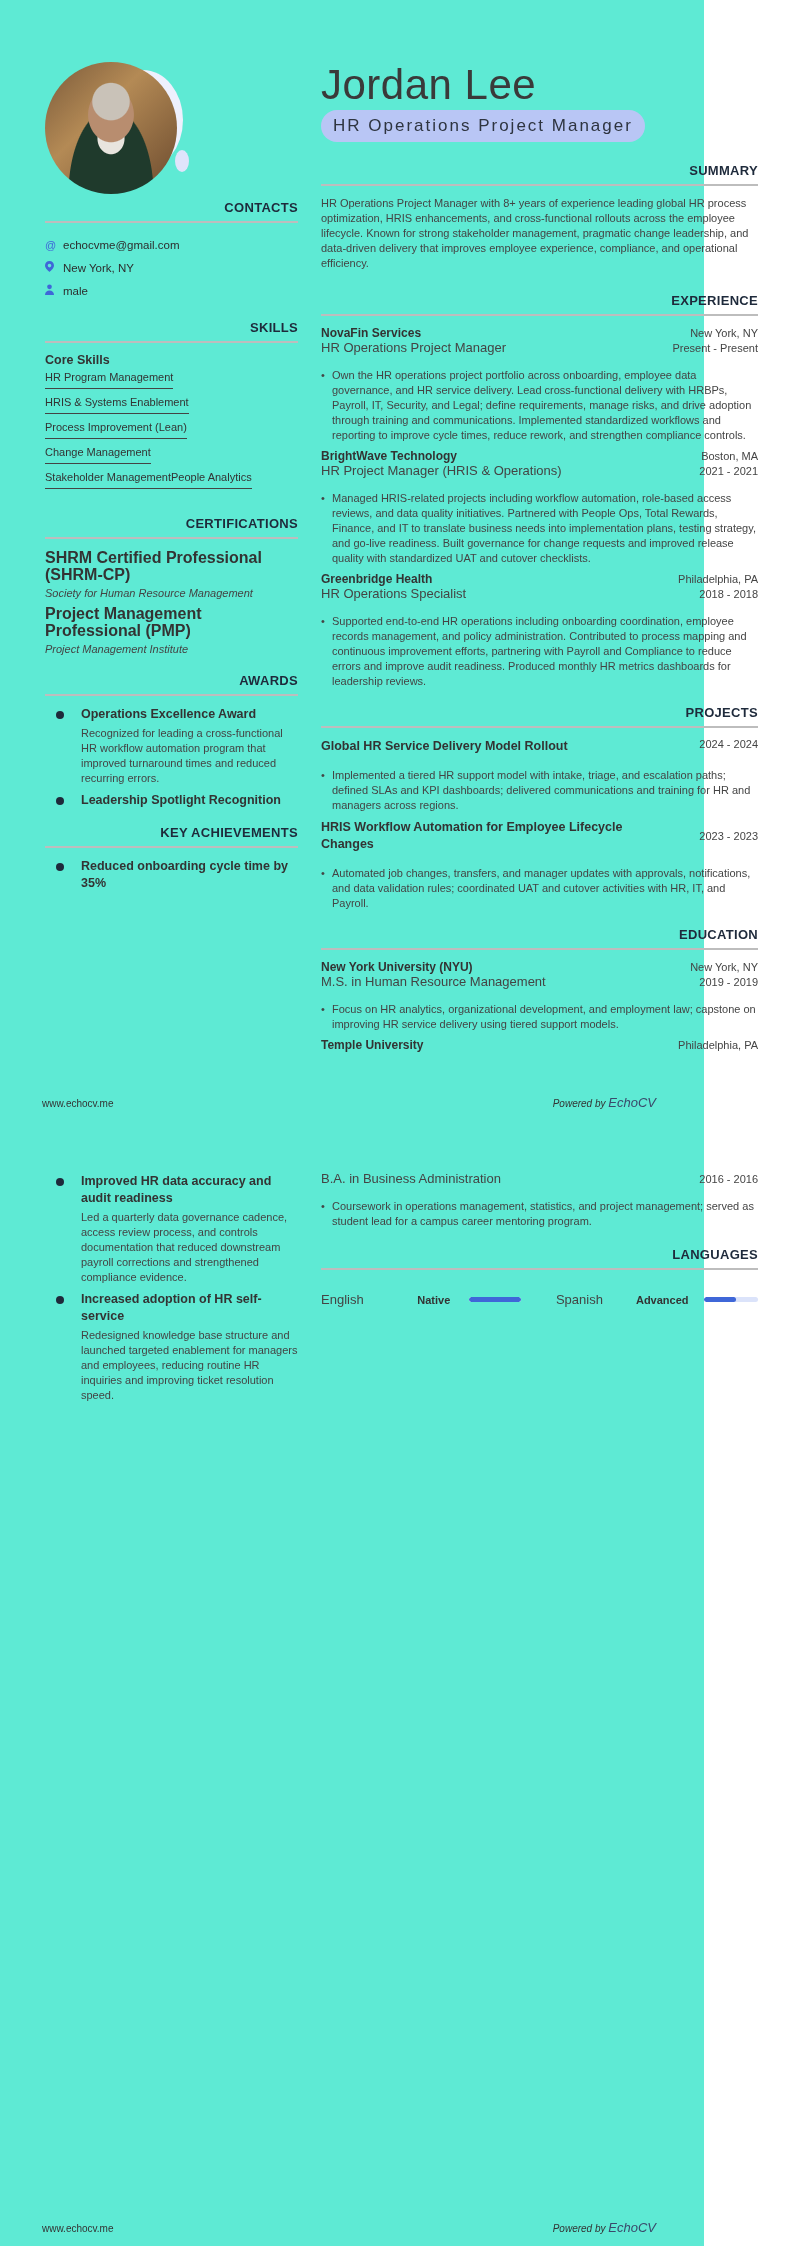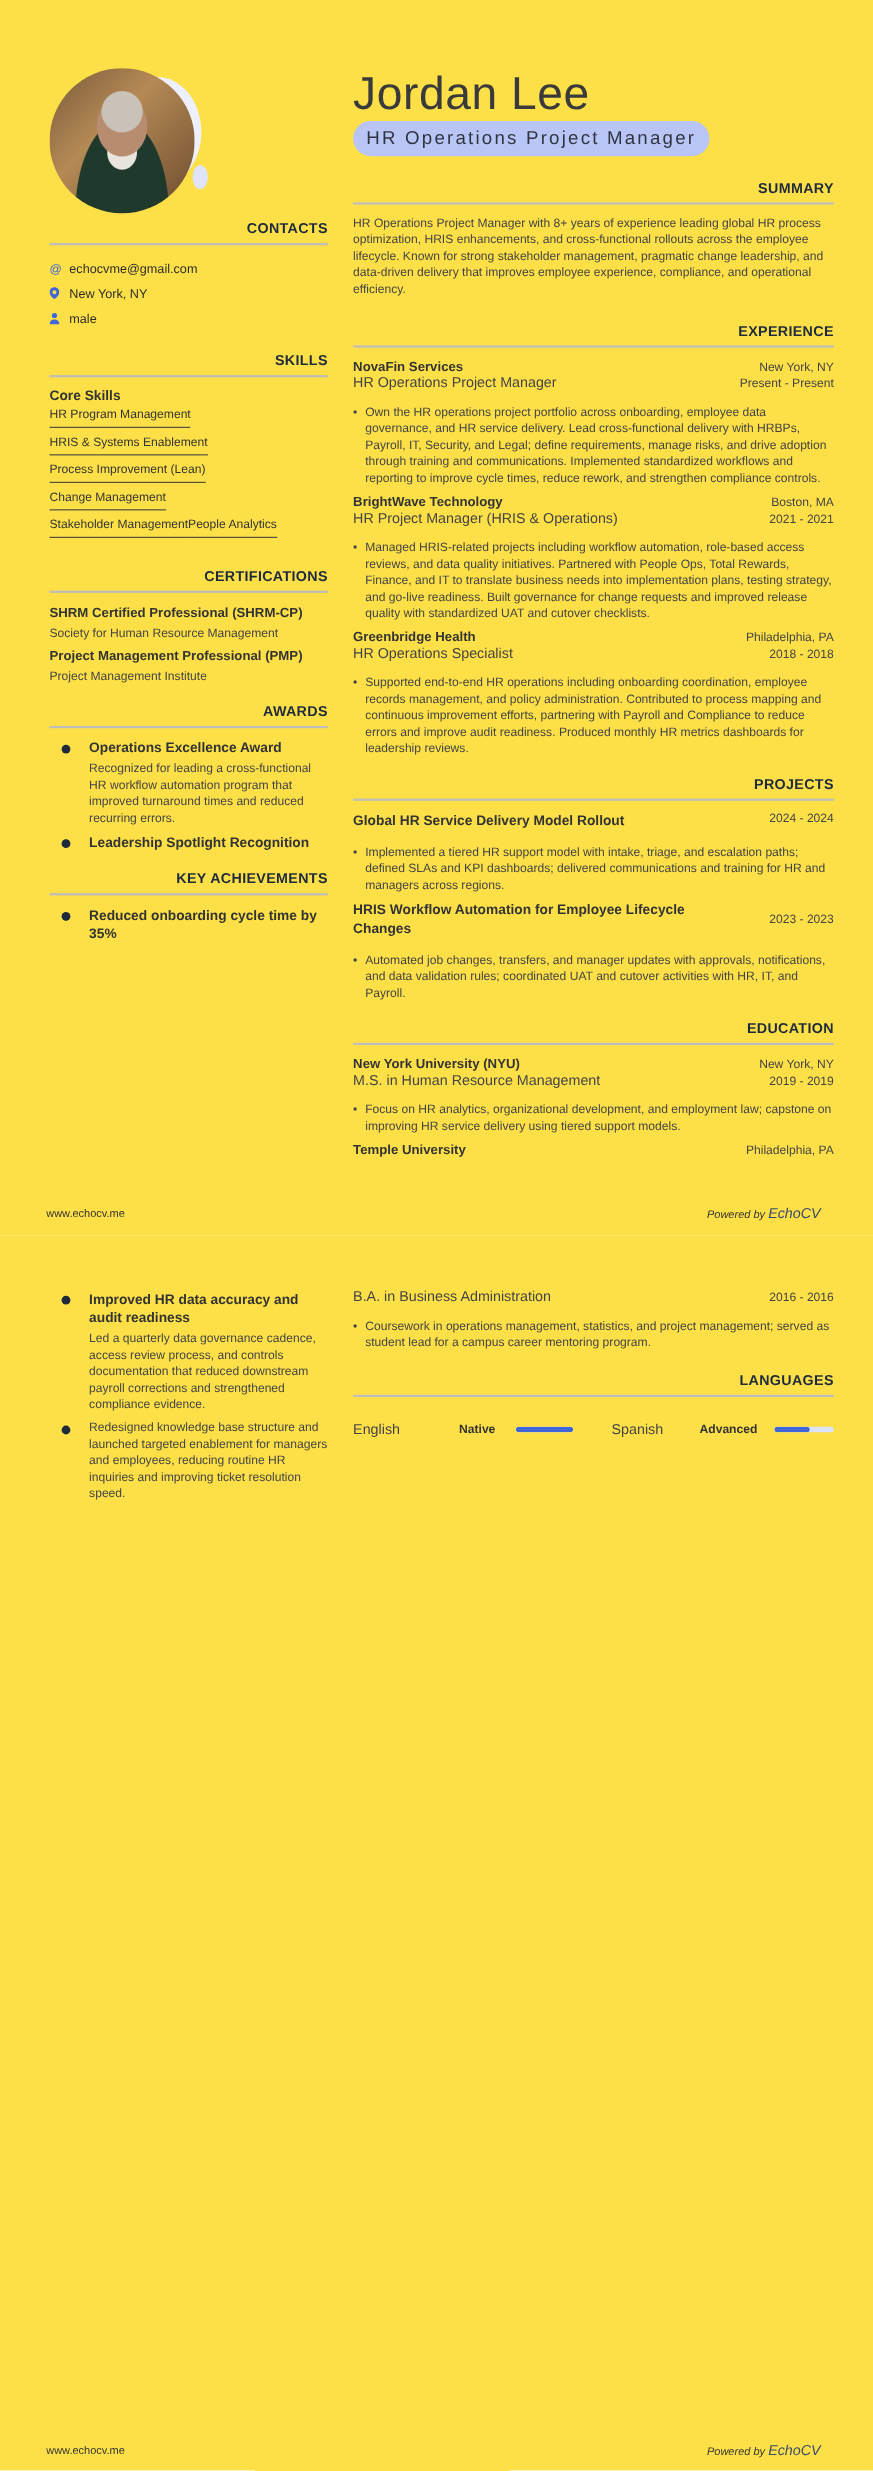--- a/index.html
+++ b/index.html
@@ -6,7 +6,7 @@
   html, body { width: 794px; height: 2246px; background: #ffffff; }
   body { position: relative; font-family: "Liberation Sans", "DejaVu Sans", sans-serif; color: #2d2d2d; overflow: hidden; }
 
-  .page { position: absolute; left: 0; width: 794px; background: #fde047; }
+  .page { position: absolute; left: 0; width: 704px; background: #5eead4; }
   .page1 { top: 0; height: 1123px; }
   .page2 { top: 1123px; height: 1123px; }
 

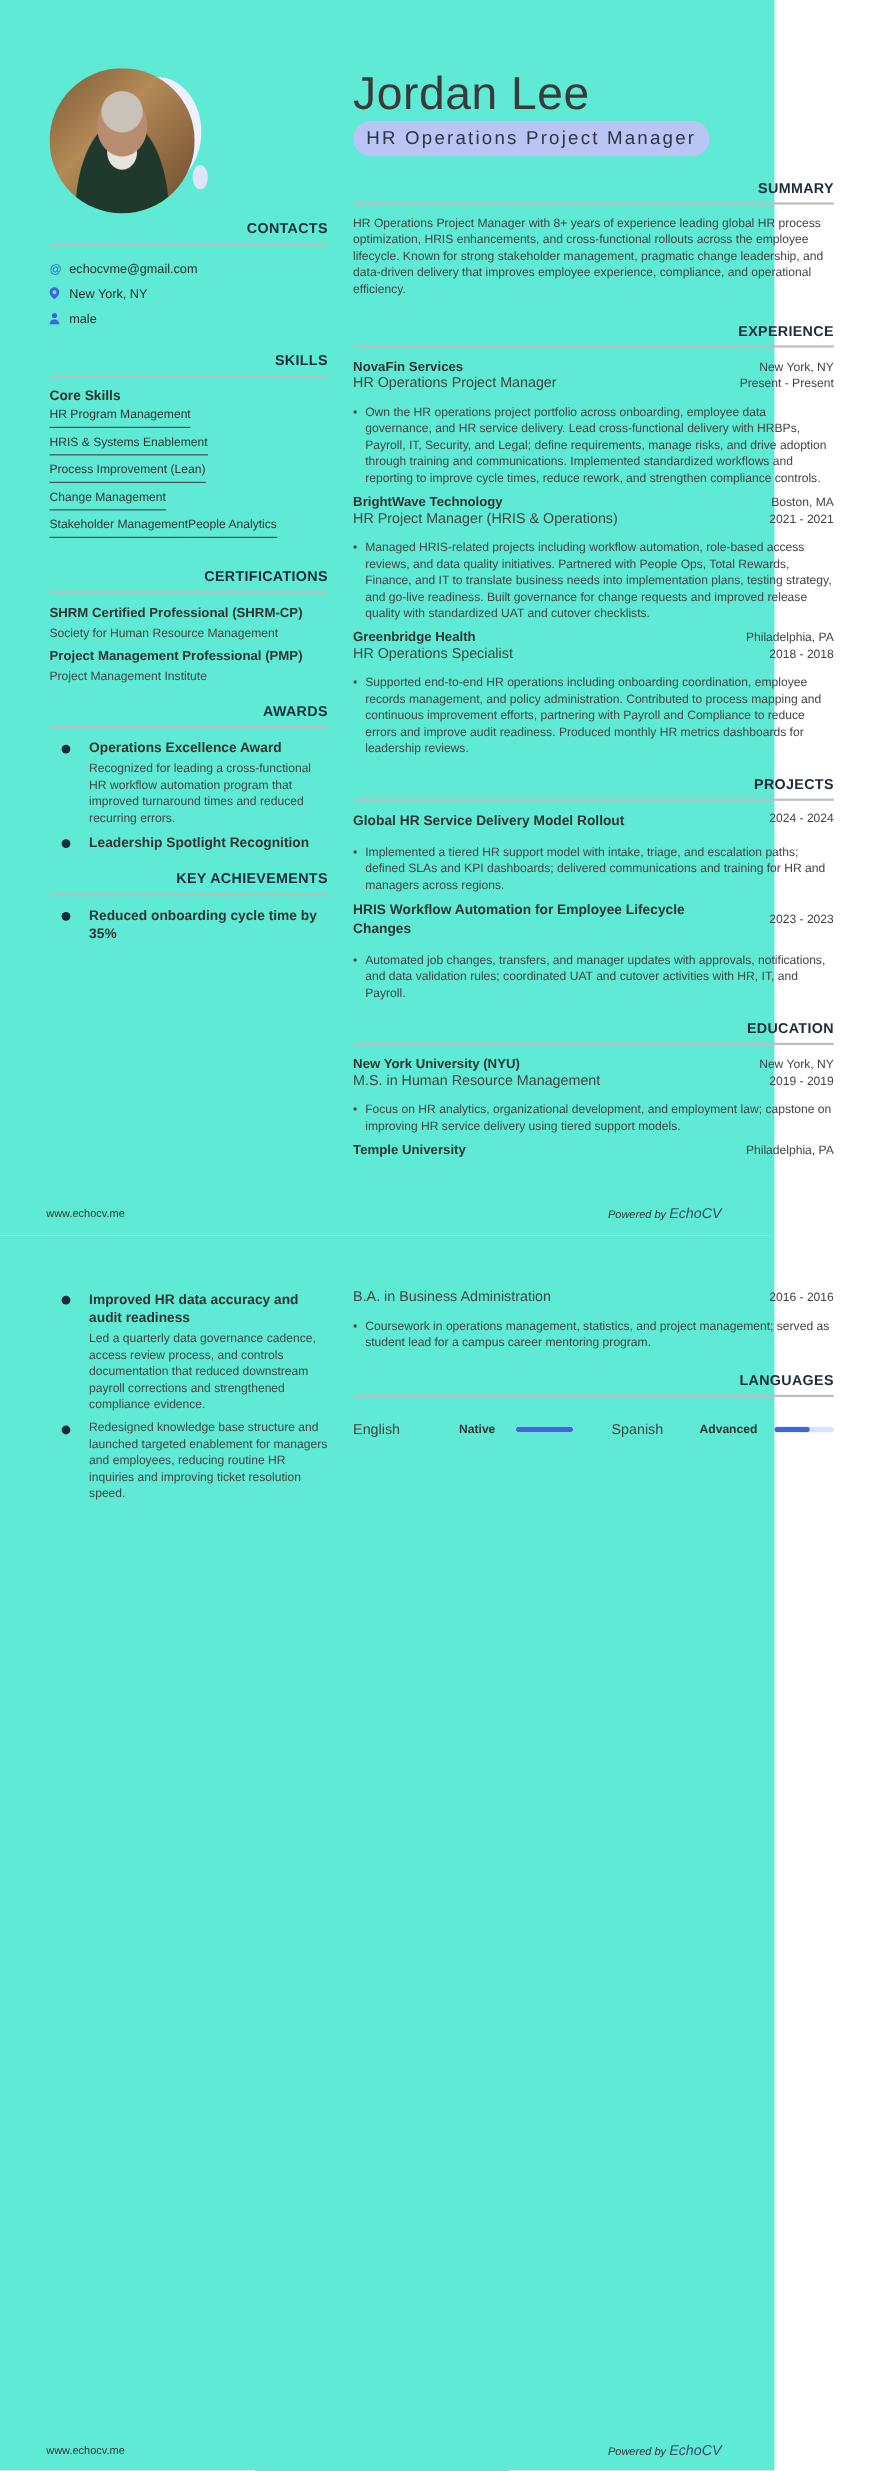--- a/index.html
+++ b/index.html
@@ -38,7 +38,7 @@
   .skills { display: flex; flex-wrap: wrap; }
   .skill { font-size: 11px; color: #333; padding-bottom: 5px; border-bottom: 1.5px solid #444; margin-bottom: 7px; }
 
-  .cert-t { font-size: 12px; font-weight: 700; color: #333; line-height: 17px; }
+  .cert-t { font-size: 16px; font-weight: 700; color: #333; line-height: 17px; }
   .cert-s { font-size: 11px; color: #444; margin: 4px 0 6px; }
 
   .bl-item { position: relative; padding-left: 36px; margin-bottom: 6px; }

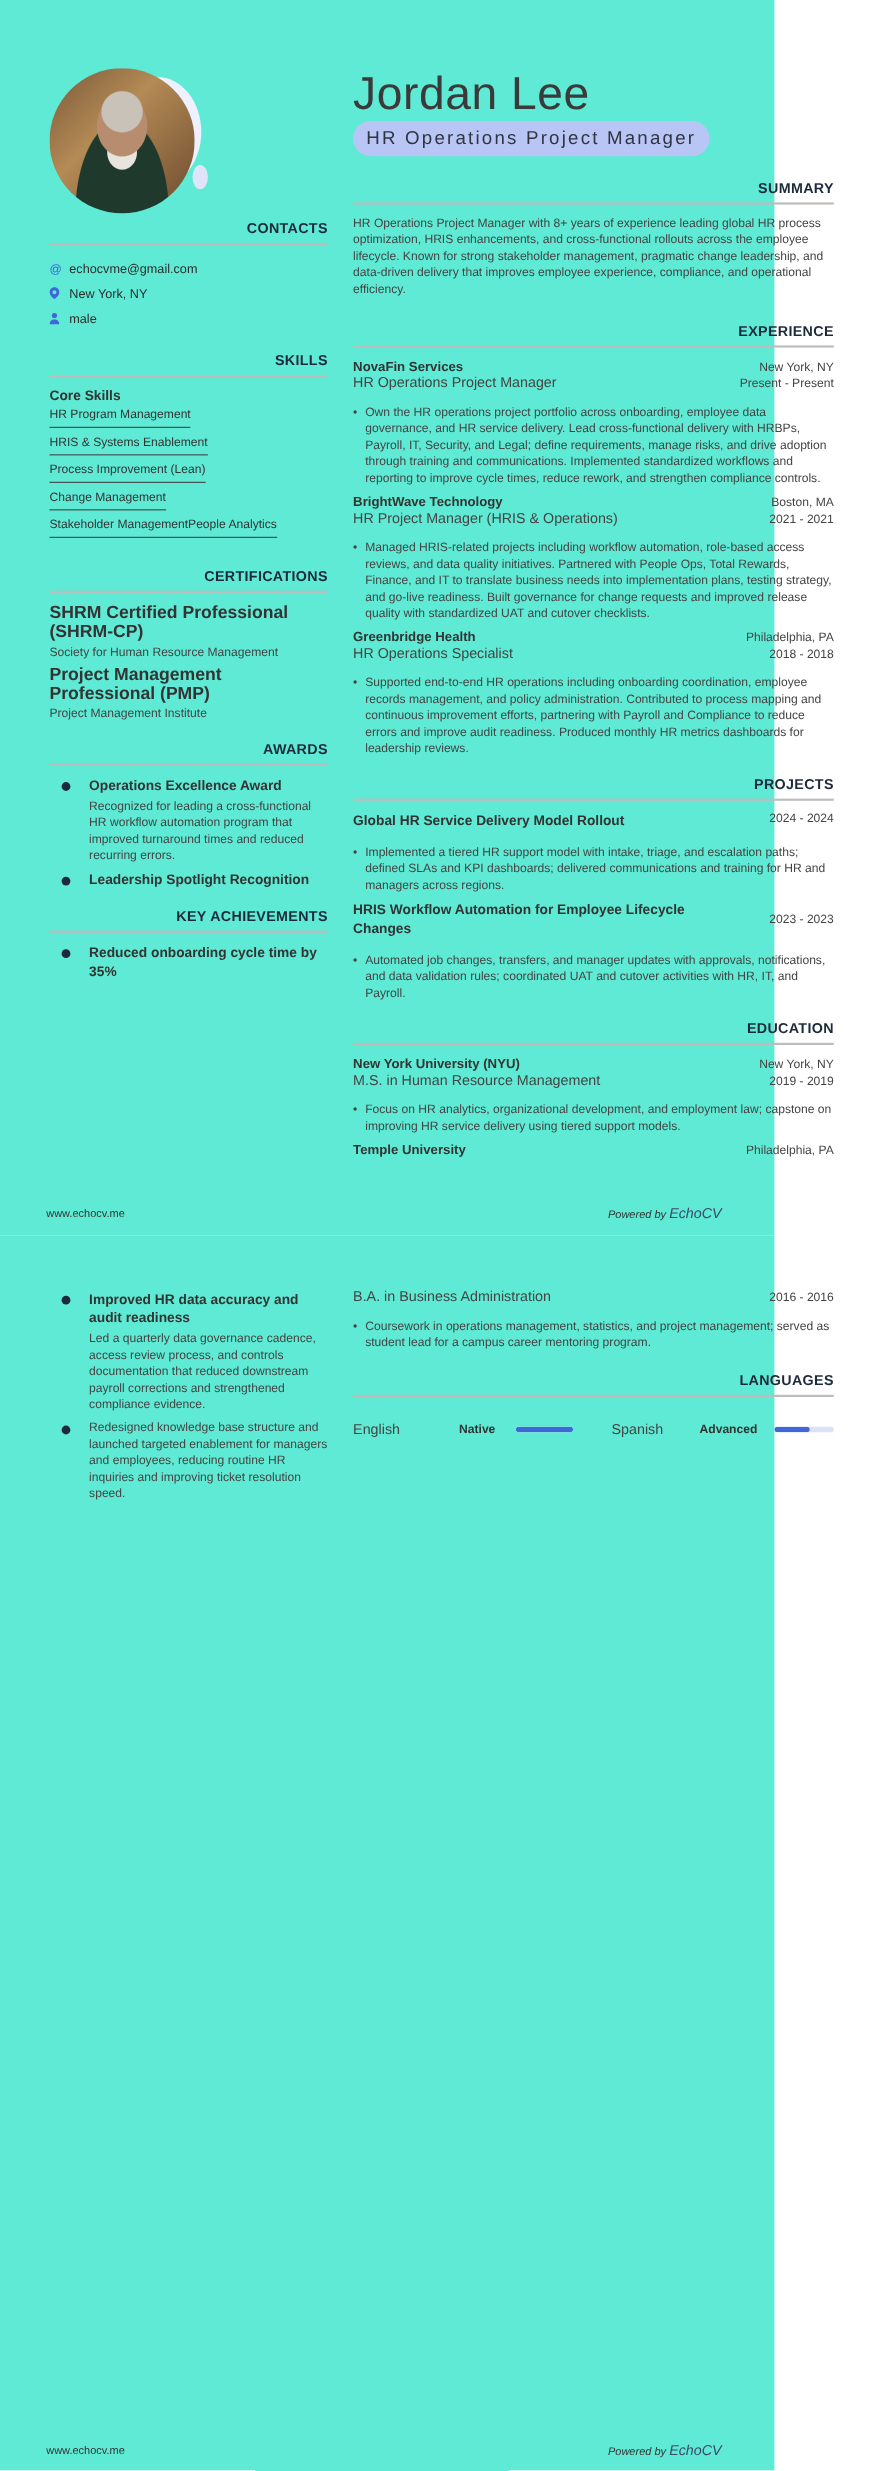--- a/index.html
+++ b/index.html
@@ -39,7 +39,7 @@
   .skill { font-size: 11px; color: #333; padding-bottom: 5px; border-bottom: 1.5px solid #444; margin-bottom: 7px; }
 
   .cert-t { font-size: 16px; font-weight: 700; color: #333; line-height: 17px; }
-  .cert-s { font-size: 11px; color: #444; margin: 4px 0 6px; }
+  .cert-s { font-size: 11px; color: #444; margin: 4px 0 6px; font-style: italic; }
 
   .bl-item { position: relative; padding-left: 36px; margin-bottom: 6px; }
   .bl-item .dot { position: absolute; left: 11px; top: 5px; width: 8px; height: 8px; border-radius: 50%; background: #1e2a3b; }

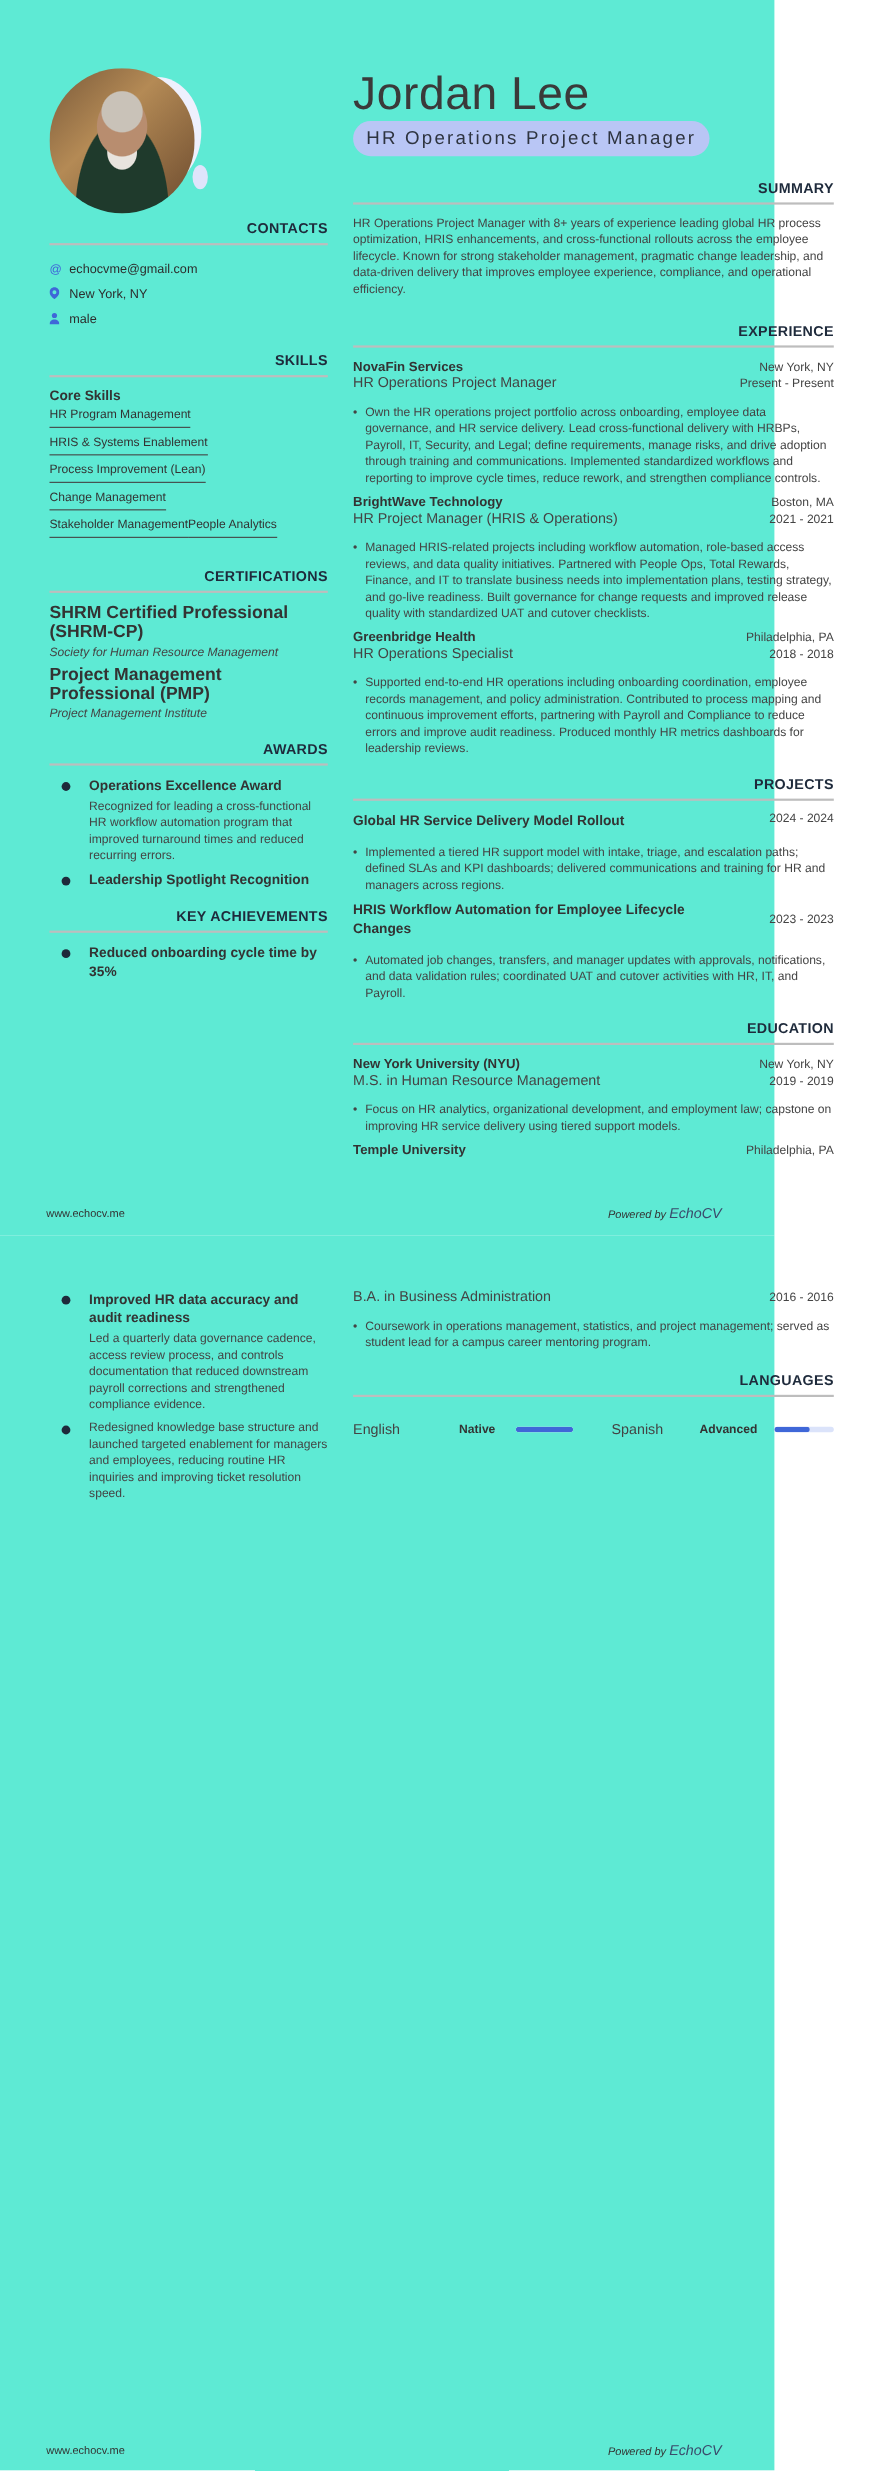--- a/index.html
+++ b/index.html
@@ -261,6 +261,7 @@
     </div>
     <div class="bl-item">
       <span class="dot"></span>
+      <div class="bl-t">Increased adoption of HR self-service</div>
       <div class="bl-d">Redesigned knowledge base structure and launched targeted enablement for managers and employees, reducing routine HR inquiries and improving ticket resolution speed.</div>
     </div>
   </div>

